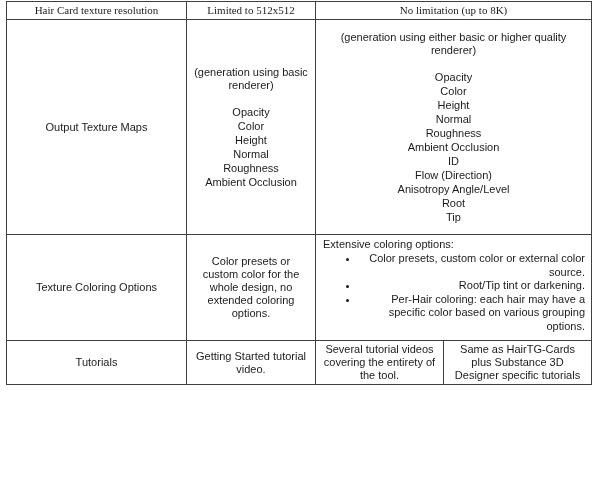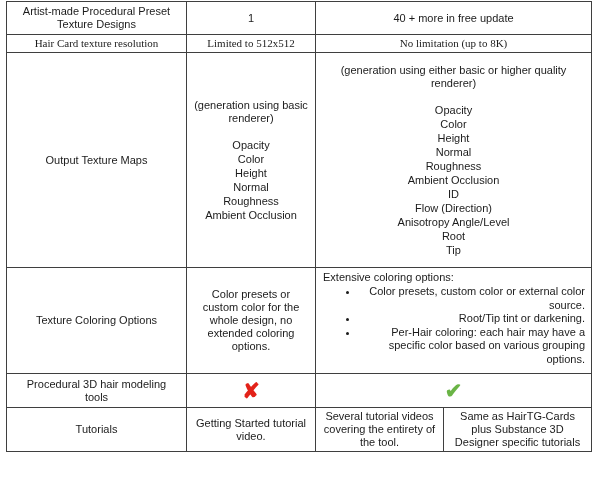--- a/index.html
+++ b/index.html
@@ -82,11 +82,6 @@
     </colgroup>
 
     <tbody>
-        <tr class="r1">
-      <td class="lbl">Artist-made Procedural Preset Texture Designs</td>
-      <td>1</td>
-      <td colspan="2">40 + more in free update</td>
-    </tr>
 
     <tr class="r2">
       <td class="lbl">Hair Card texture resolution</td>

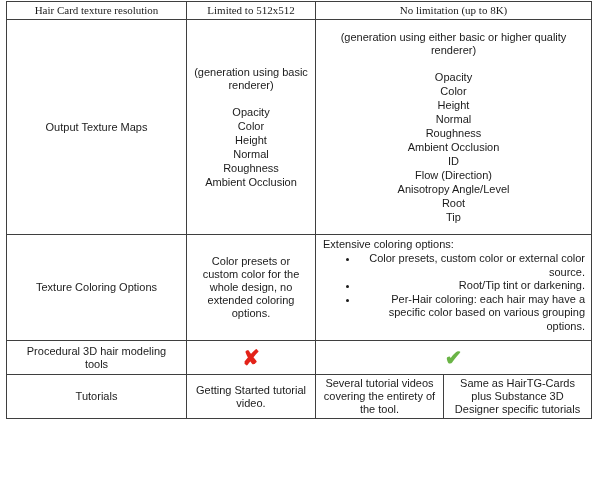--- a/index.html
+++ b/index.html
@@ -134,11 +134,6 @@
       </td>
     </tr>
 
-    <tr class="r6">
-      <td class="lbl">Procedural 3D hair modeling tools</td>
-      <td class="mark" style="color: rgb(227, 34, 25);">✘</td>
-      <td colspan="2" class="mark" style="color: rgb(106, 180, 70);">✔</td>
-    </tr>
 
     <tr class="r7">
       <td class="lbl">Tutorials</td>

